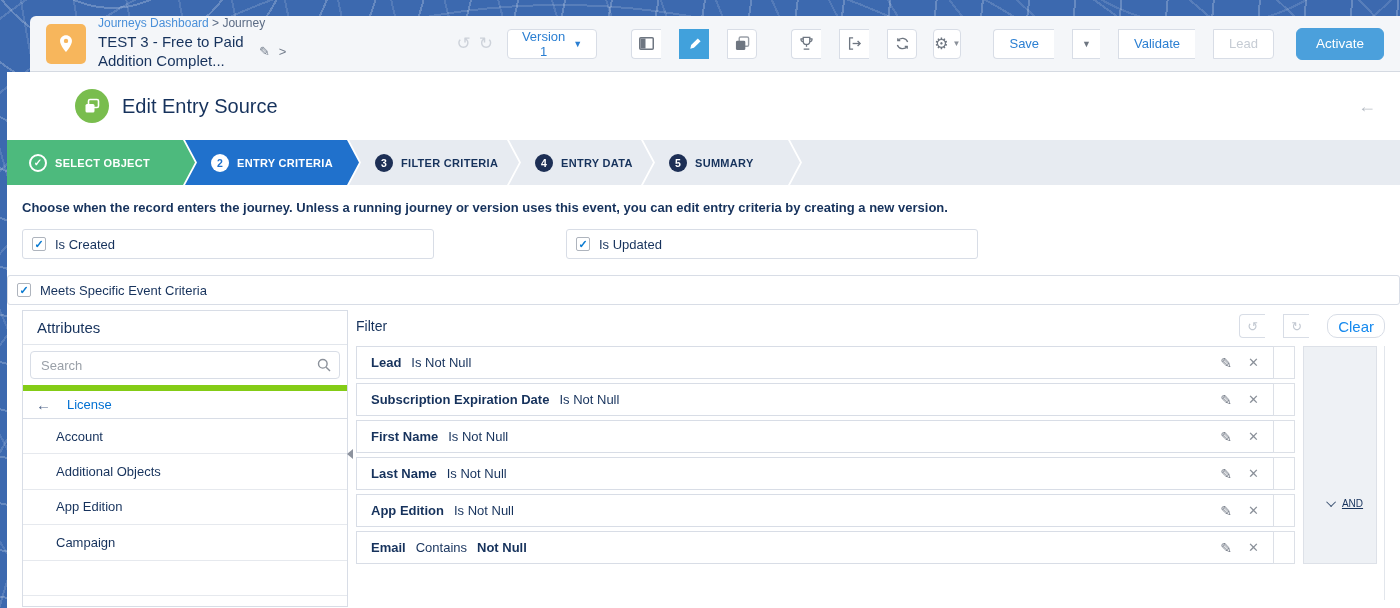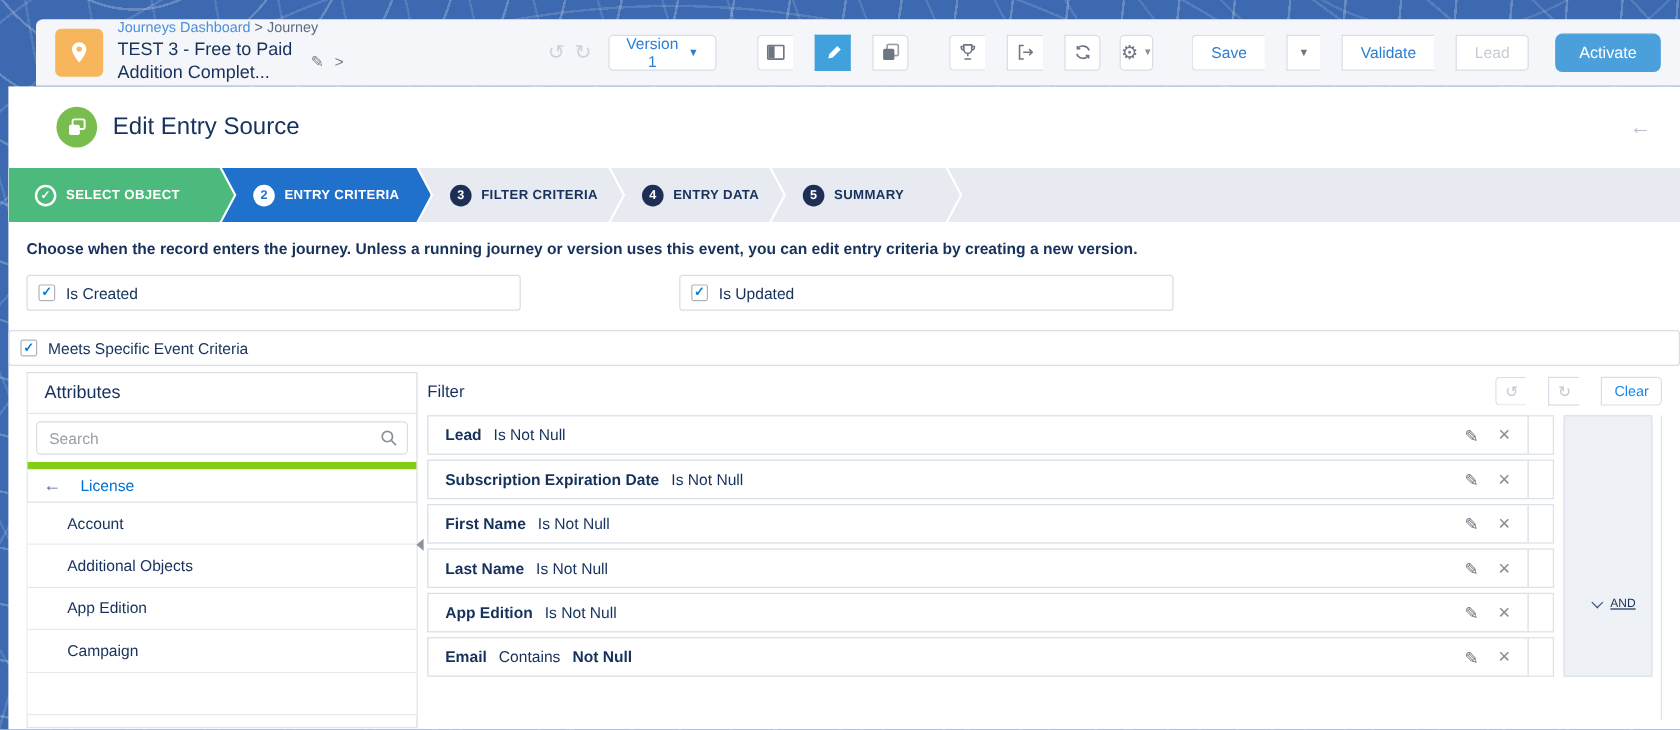--- a/index.html
+++ b/index.html
@@ -50,7 +50,7 @@
     border-radius:6px; color:#fff; font-size:13.5px;}
   
   .modal{ position:absolute; top:72px; left:7px; right:0; bottom:0; background:#fff;}
-  .panel-header{ height:68px; display:flex; align-items:center; padding-left:40px; position:relative;}
+  .panel-header{ height:68px; display:flex; align-items:center; padding-left:68px; position:relative;}
   .entry-tile{ width:34px; height:34px; border-radius:50%; background:#79bd4e;
     display:flex; align-items:center; justify-content:center;}
   .panel-title{ font-size:20px; color:#16325c; margin-left:13px; font-weight:400;}

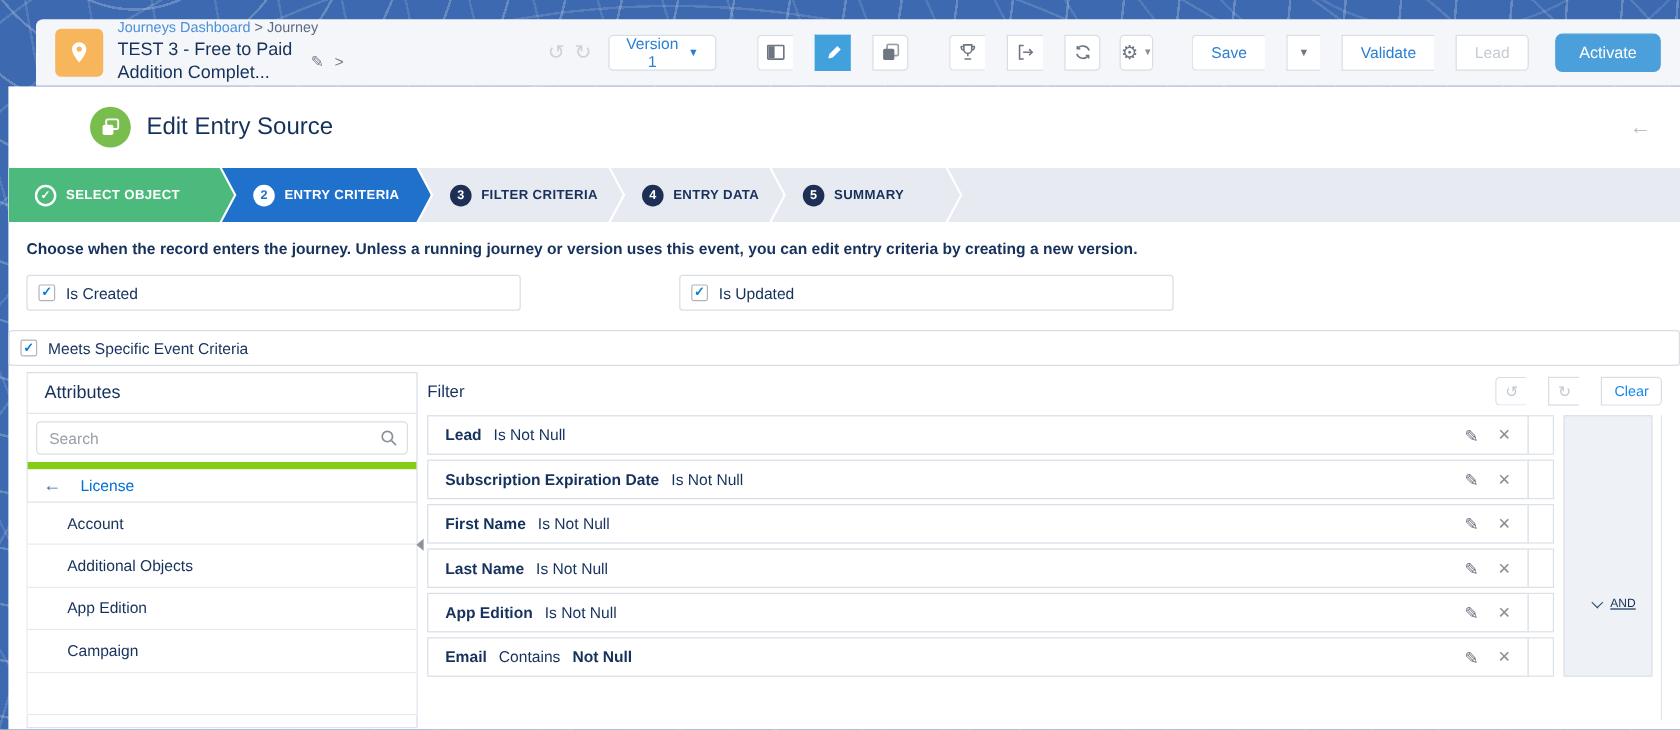--- a/index.html
+++ b/index.html
@@ -108,8 +108,8 @@
   .filter-head-btns{ margin-left:auto; display:flex; height:24px;}
   .filter-head-btns .btn{ border-radius:0; border-right-width:0; width:26px; font-size:13px; color:#c3c9d2;}
   .filter-head-btns .btn:first-child{ border-top-left-radius:4px; border-bottom-left-radius:4px;}
-  .filter-head-btns .btn.clear{ width:auto; padding:0 10px; font-size:12px; color:#1589ee;
-    border-right-width:1px; border-top-right-radius:4px; border-bottom-right-radius:4px;}
+  .filter-head-btns .btn.clear{ width:auto; padding:0 10px; font-size:15px; color:#1589ee;
+    border-right-width:1px; border-top-right-radius:4px; border-bottom-right-radius:4px;border-radius:10px;}
   .filter-body{ flex:1; display:flex; margin-top:4px; padding-right:7px; border-right:1px solid #e2e6ec;}
   .rows-col{ flex:1; display:flex; flex-direction:column;}
   .frow-line{ display:flex; height:33px; margin-bottom:4px;}

